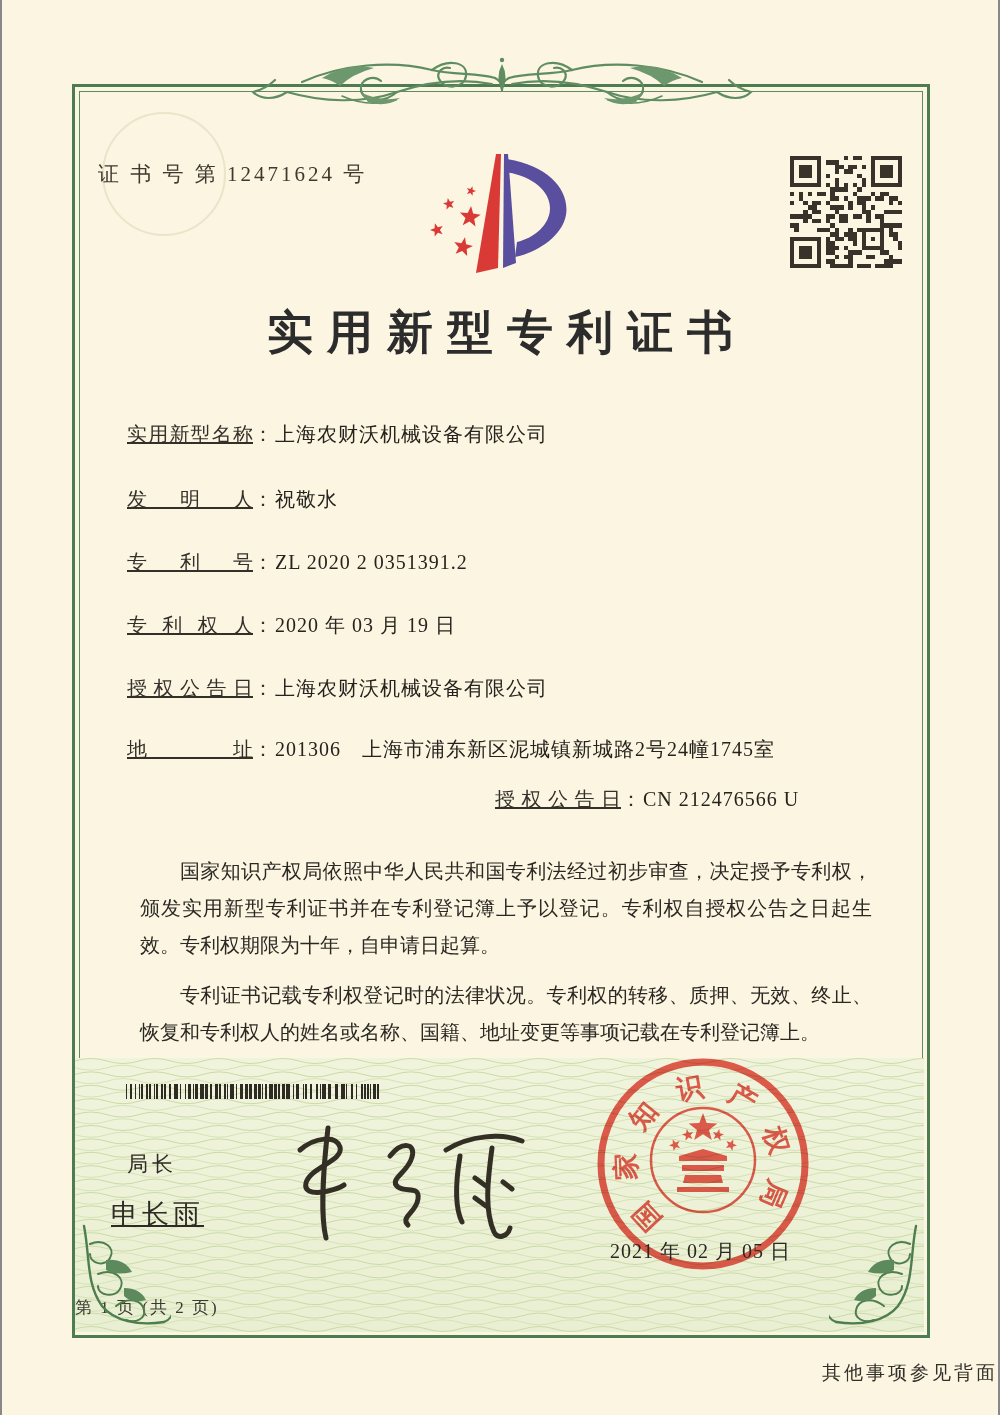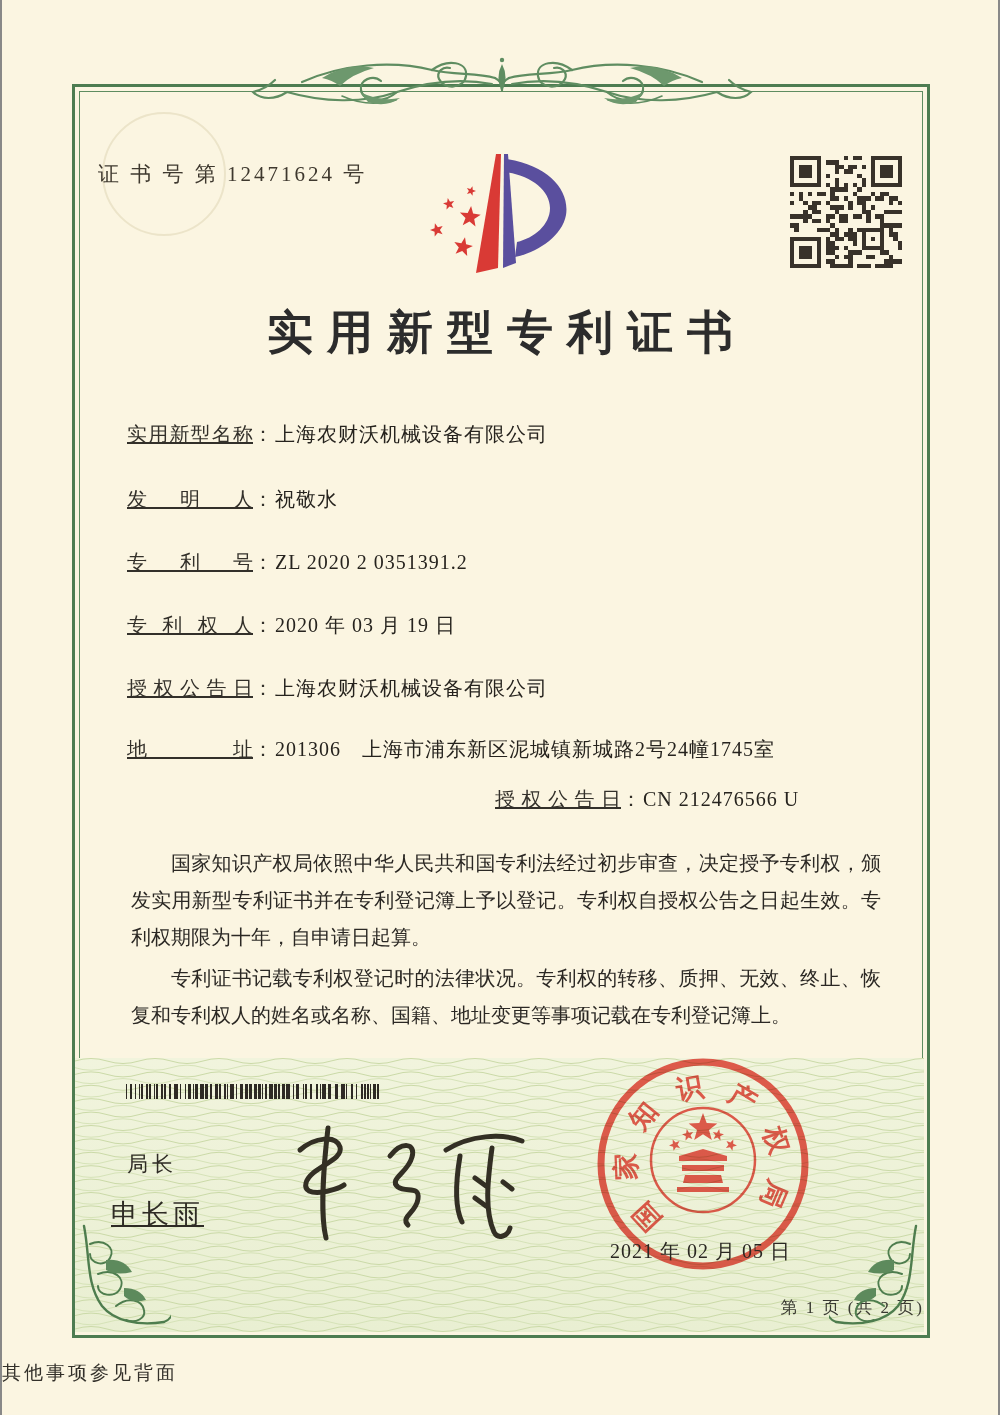--- a/index.html
+++ b/index.html
@@ -40,7 +40,7 @@
     position:absolute; left:125px; top:841px; width:758px;
     font-size:20px; line-height:37px; text-align:justify; color:#2b2824;
   }
-  .paras p{ margin:4px; text-indent:2em; }
+  .paras p{ margin:13px; text-indent:2em;font-family:Liberation Mono, monospace; }
   .band{
     position:absolute; left:73px; top:1058px; width:849px; height:274px;
     background:linear-gradient(#f1f4dd,#e9efd2);

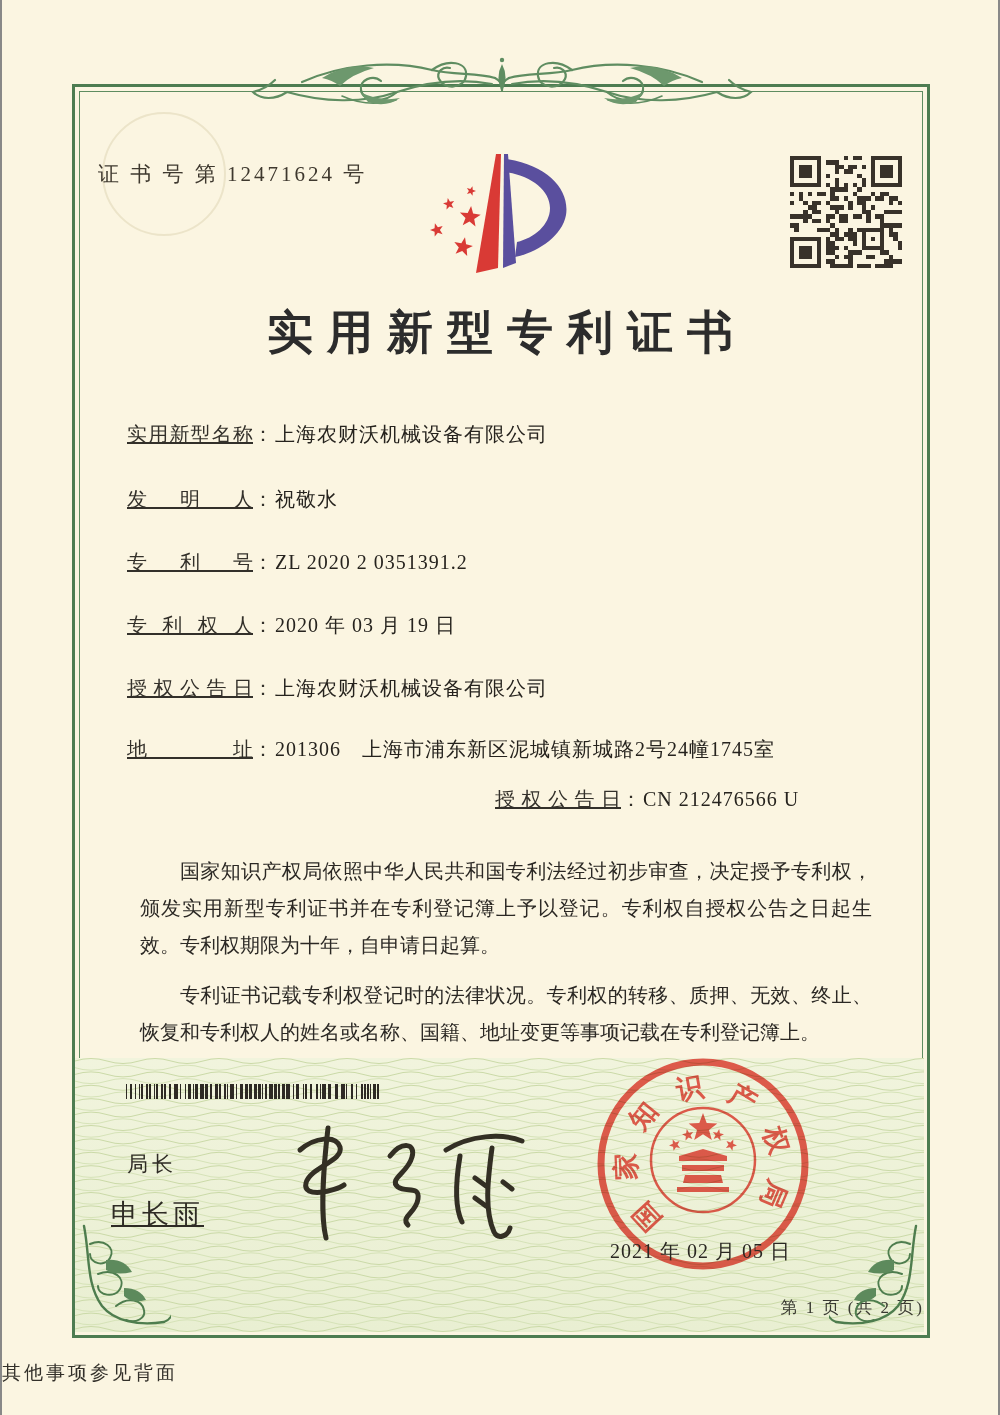--- a/index.html
+++ b/index.html
@@ -52,7 +52,7 @@
   .signature{ position:absolute; left:195px; top:62px; width:260px; height:125px; }
   .seal{ position:absolute; left:512px; top:-10px; width:232px; height:232px; opacity:.88; mix-blend-mode:multiply; }
   .seal-date{ position:absolute; left:535px; top:180px; font-size:20px; color:#2a2722; letter-spacing:1px; }
-  .page-indicator{ position:absolute; left:0; width:100%; top:238px; text-align:right; font-size:17px; color:#3a3a32; letter-spacing:2px; }
+  .page-indicator{ position:absolute; left:0; width:100%; top:238px; text-align:left; font-size:17px; color:#3a3a32; letter-spacing:2px; }
   .back-note{
     position:absolute; left:0; top:1360px; width:100%;
     text-align:left; font-size:19px; letter-spacing:3px; color:#33302a;

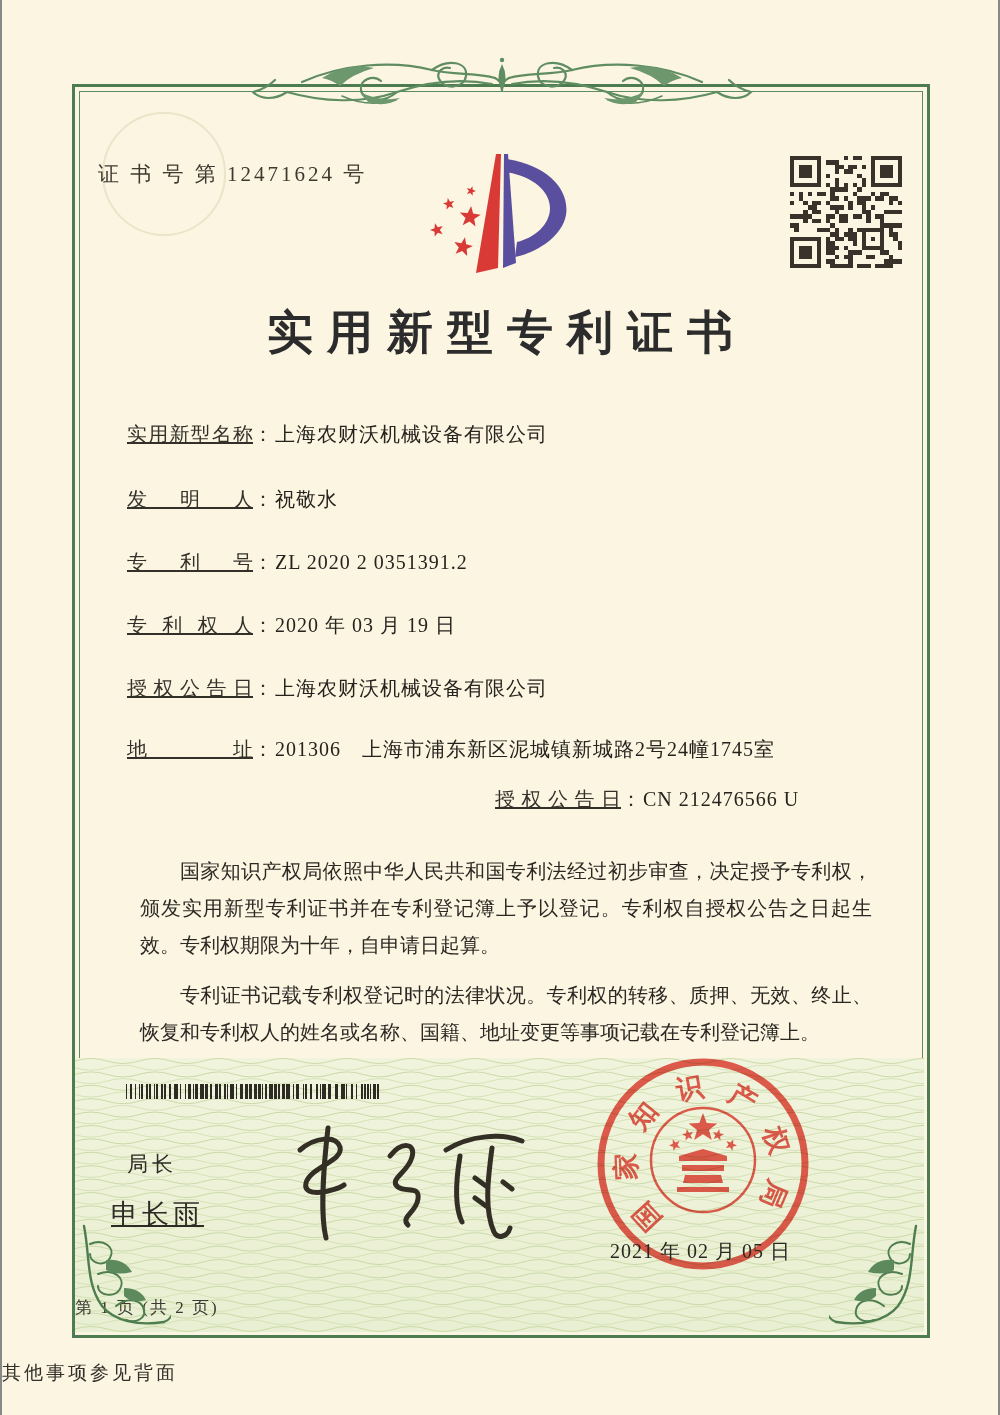--- a/index.html
+++ b/index.html
@@ -55,7 +55,7 @@
   .page-indicator{ position:absolute; left:0; width:100%; top:238px; text-align:left; font-size:17px; color:#3a3a32; letter-spacing:2px; }
   .back-note{
     position:absolute; left:0; top:1360px; width:100%;
-    text-align:left; font-size:19px; letter-spacing:3px; color:#33302a;
+    text-align:right; font-size:19px; letter-spacing:3px; color:#33302a;
   }
   .ornament-top{ position:absolute; left:190px; top:48px; width:620px; height:76px; }
   .flourish{ position:absolute; width:95px; height:112px; }

